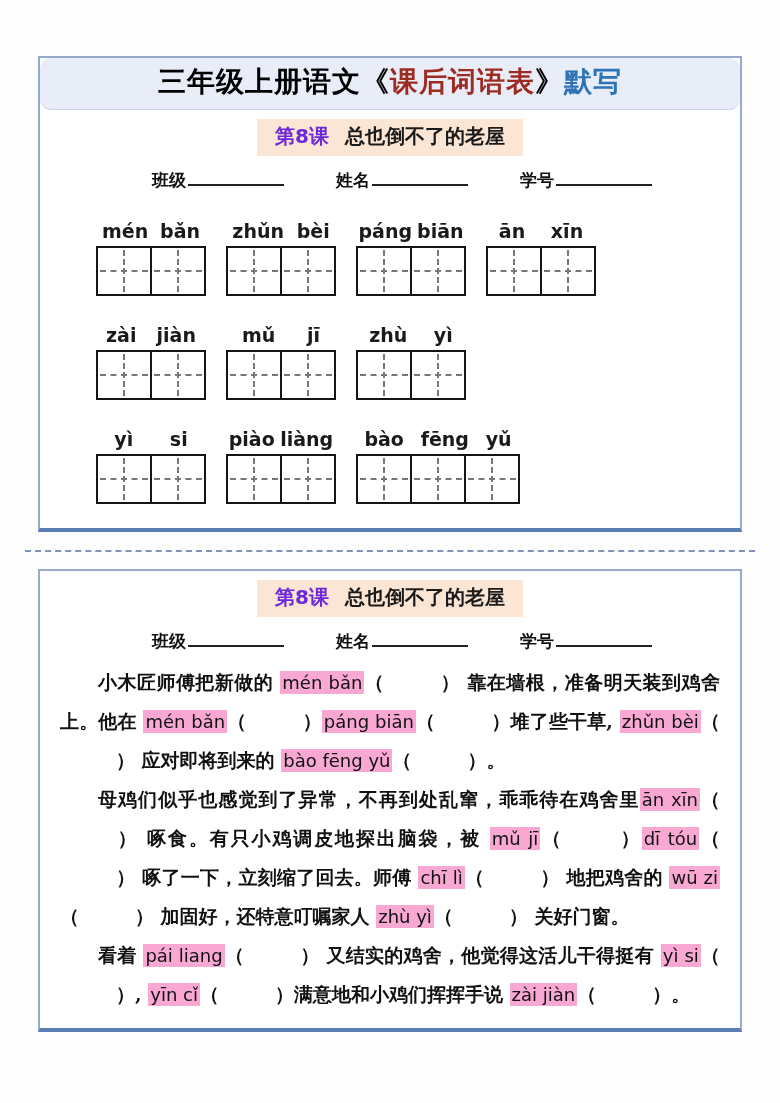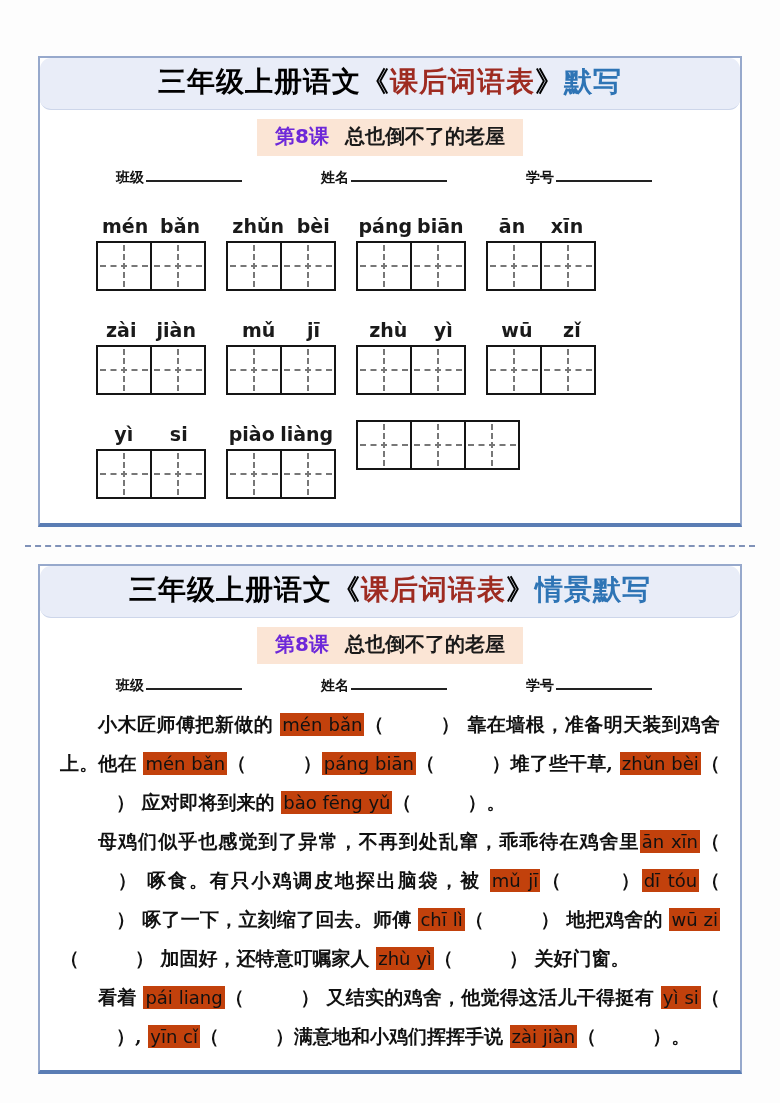--- a/index.html
+++ b/index.html
@@ -46,9 +46,9 @@
   .fields {
     display: flex;
     justify-content: space-between;
-    padding: 0 88px 0 76px;
+    padding: 0 88px 0 112px;
     margin-top: 13px;
-    font-size: 14px;
+    font-size: 17px;
     font-weight: 700;
   }
   .field .line {

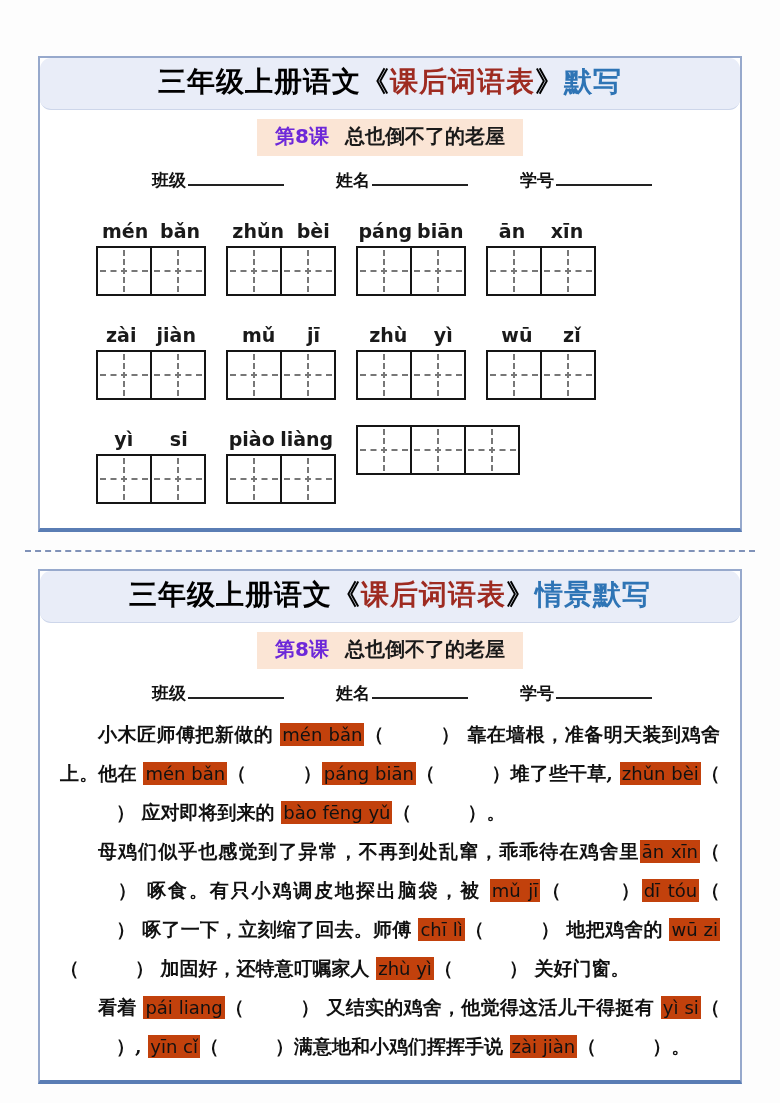--- a/index.html
+++ b/index.html
@@ -221,16 +221,6 @@
               <div class="char-box"></div>
             </div>
           </div>
-          <div class="word-group">
-            <div class="py-row">
-              <span>wū</span>
-              <span>zǐ</span>
-            </div>
-            <div class="boxes">
-              <div class="char-box"></div>
-              <div class="char-box"></div>
-            </div>
-          </div>
         </div>
         <div class="word-row">
           <div class="word-group">

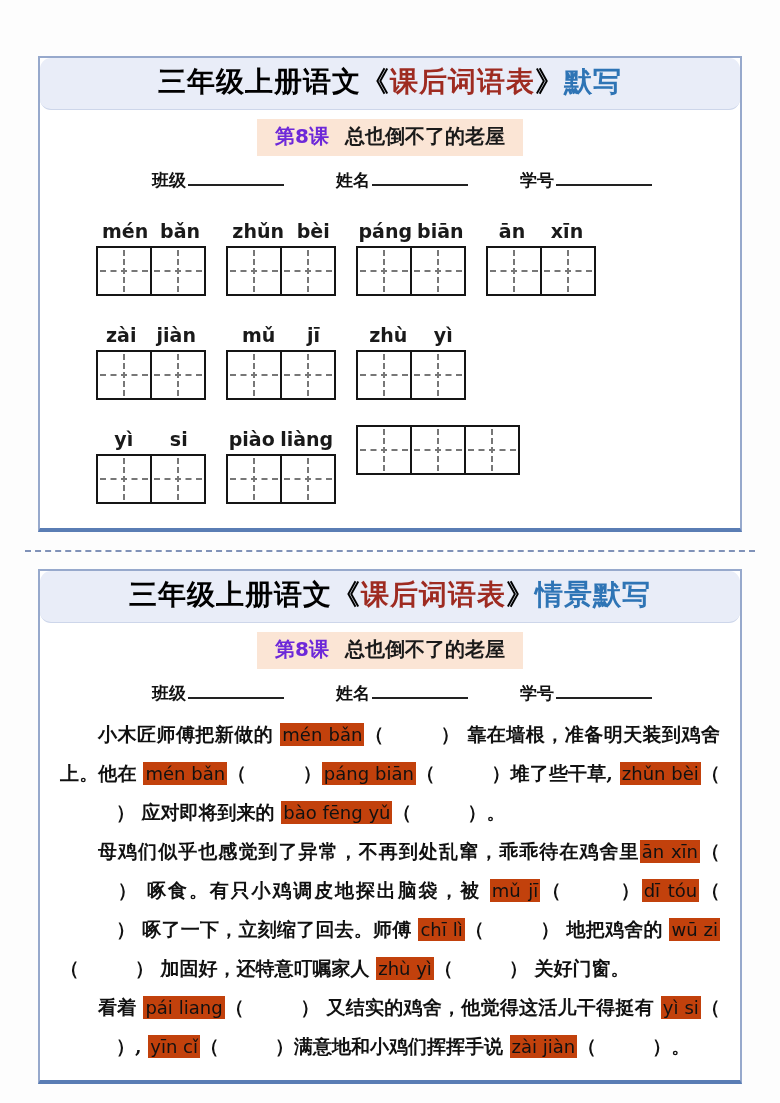--- a/index.html
+++ b/index.html
@@ -244,6 +244,11 @@
             </div>
           </div>
           <div class="word-group">
+            <div class="py-row">
+              <span>bào</span>
+              <span>fēng</span>
+              <span>yǔ</span>
+            </div>
             <div class="boxes">
               <div class="char-box"></div>
               <div class="char-box"></div>

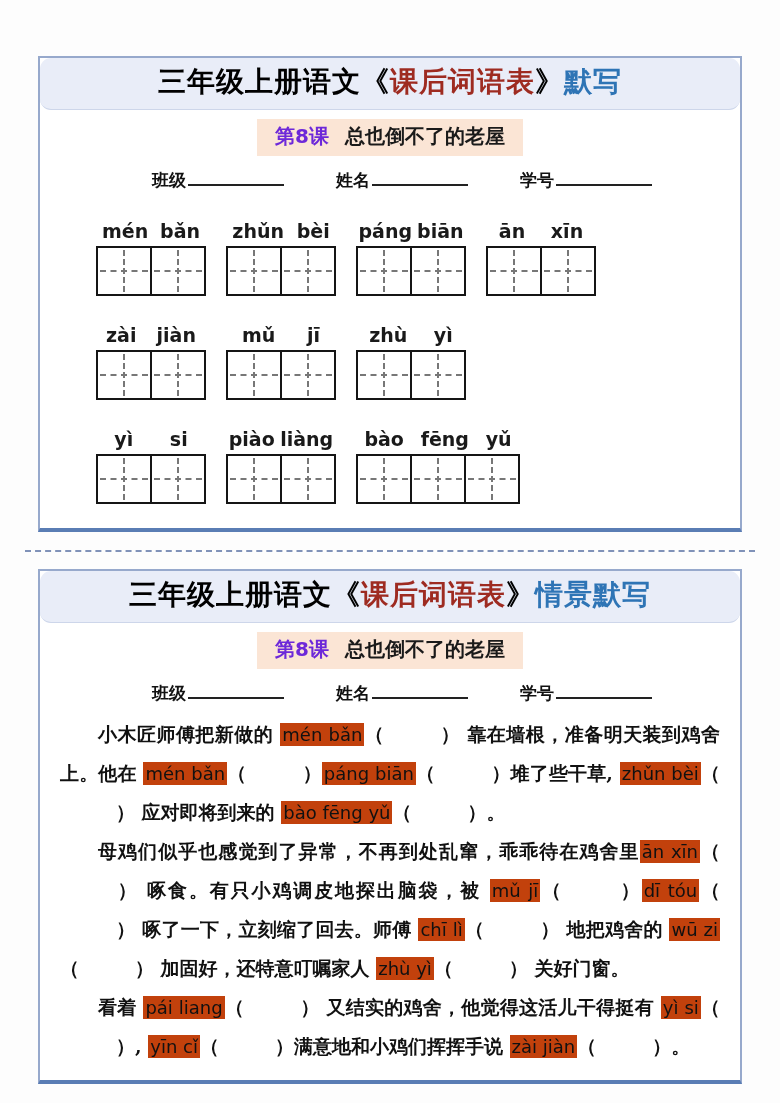--- a/index.html
+++ b/index.html
@@ -262,7 +262,6 @@
   <hr class="divider">
 
   <section class="panel">
-    <div class="panel-title"><span>三年级上册语文</span><span>《</span><span class="book-inner">课后词语表</span><span>》</span><span class="mode">情景默写</span></div>
 
     <div class="lesson-wrap">
       <div class="lesson"><span class="num">第8课</span><span>总也倒不了的老屋</span></div>

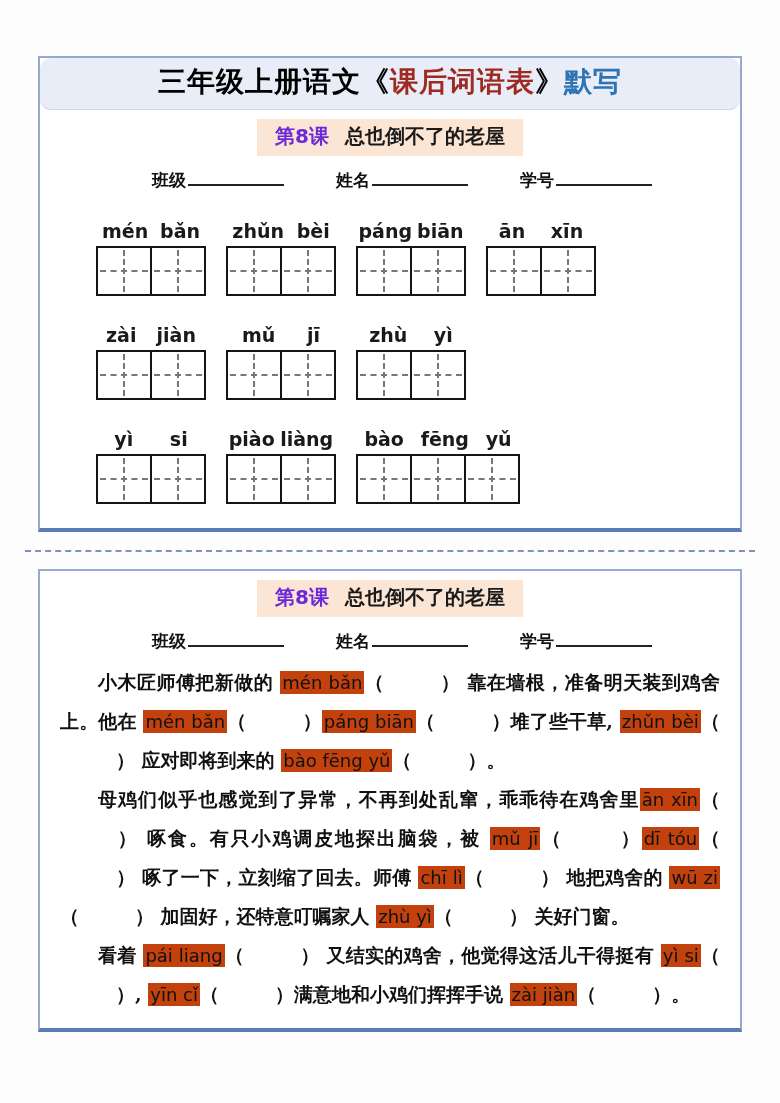--- a/index.html
+++ b/index.html
@@ -124,7 +124,7 @@
     font-family: "DejaVu Sans", "Liberation Sans", sans-serif;
     font-weight: 500;
     font-size: 18px;
-    background: #c2410c;
+    background: #f9a8d4;
     padding: 1px 2px;
   }
   .blank-gap { display: inline-block; width: 56px; }

